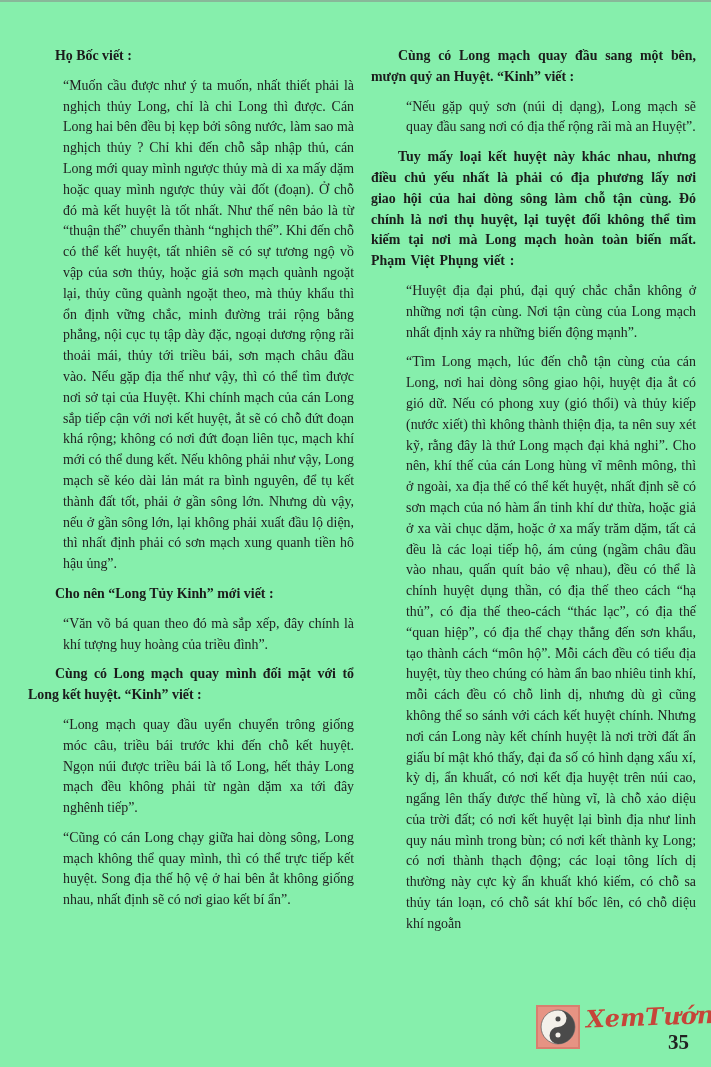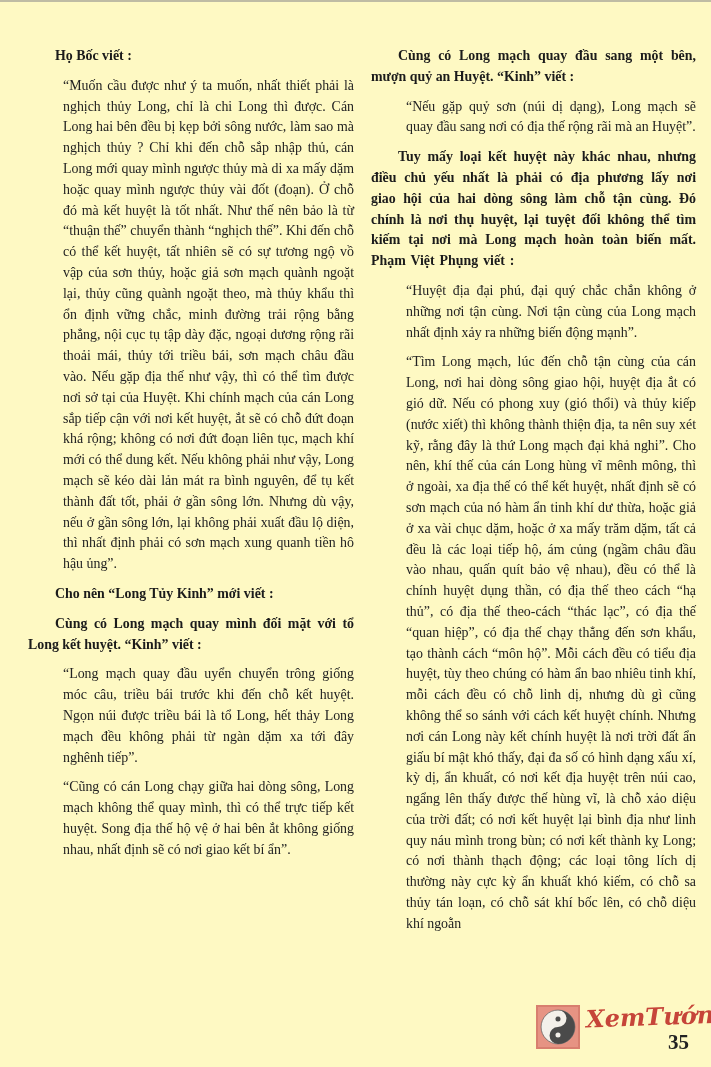--- a/index.html
+++ b/index.html
@@ -7,7 +7,7 @@
     position:relative;
     width:711px;height:1067px;
     margin:0 auto;
-    background:#fef9c3;
+    background:#86efac;
     overflow:hidden;
     font-family:"Liberation Serif","DejaVu Serif",serif;
     color:#1b1b1b;

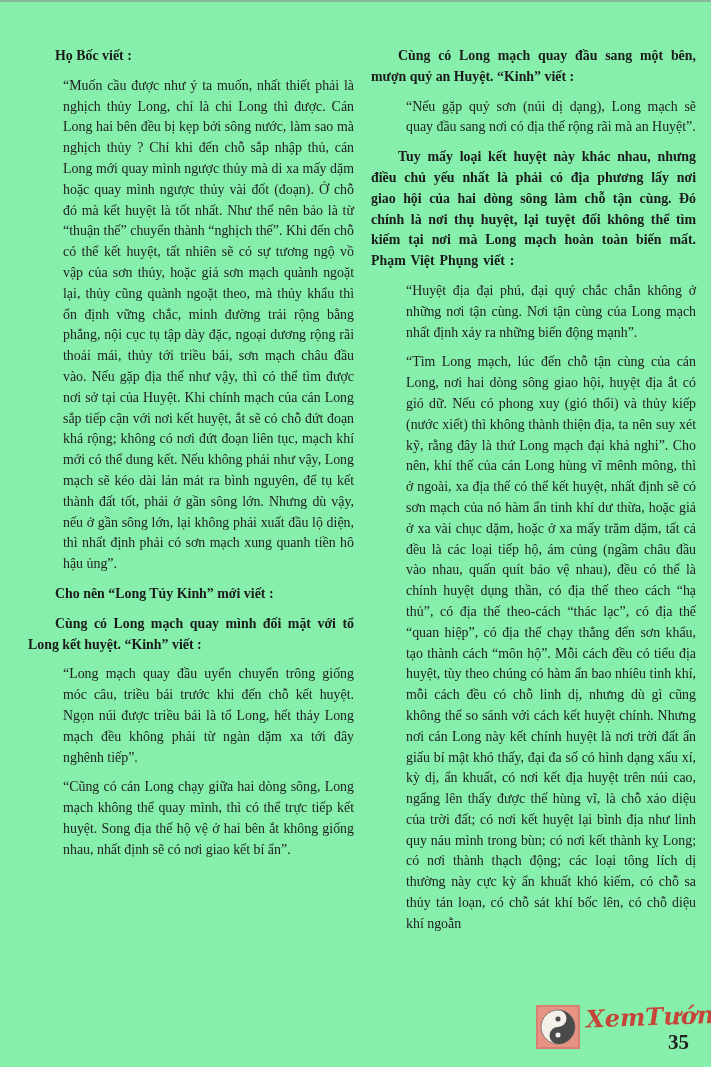--- a/index.html
+++ b/index.html
@@ -75,6 +75,7 @@
     <p class="heading">Họ Bốc viết :</p>
     <p class="quote">“Muốn cầu được như ý ta muốn, nhất thiết phải là nghịch thủy Long, chỉ là chi Long thì được. Cán Long hai bên đều bị kẹp bởi sông nước, làm sao mà nghịch thủy ? Chỉ khi đến chỗ sắp nhập thủ, cán Long mới quay mình ngược thủy mà di xa mấy dặm hoặc quay mình ngược thủy vài đốt (đoạn). Ở chỗ đó mà kết huyệt là tốt nhất. Như thế nên bảo là từ “thuận thế” chuyển thành “nghịch thế”. Khi đến chỗ có thể kết huyệt, tất nhiên sẽ có sự tương ngộ vồ vập của sơn thủy, hoặc giả sơn mạch quành ngoặt lại, thủy cũng quành ngoặt theo, mà thủy khẩu thì ổn định vững chắc, minh đường trải rộng bằng phẳng, nội cục tụ tập dày đặc, ngoại dương rộng rãi thoải mái, thủy tới triều bái, sơn mạch châu đầu vào. Nếu gặp địa thế như vậy, thì có thể tìm được nơi sở tại của Huyệt. Khi chính mạch của cán Long sắp tiếp cận với nơi kết huyệt, ắt sẽ có chỗ đứt đoạn khá rộng; không có nơi đứt đoạn liên tục, mạch khí mới có thể dung kết. Nếu không phải như vậy, Long mạch sẽ kéo dài lản mát ra bình nguyên, để tụ kết thành đất tốt, phải ở gần sông lớn. Nhưng dù vậy, nếu ở gần sông lớn, lại không phải xuất đầu lộ diện, thì nhất định phải có sơn mạch xung quanh tiền hô hậu ủng”.</p>
     <p class="heading">Cho nên “Long Tủy Kinh” mới viết :</p>
+    <p class="quote">“Văn võ bá quan theo đó mà sắp xếp, đây chính là khí tượng huy hoàng của triều đình”.</p>
     <p class="heading">Cùng có Long mạch quay mình đối mặt với tổ Long kết huyệt. “Kinh” viết :</p>
     <p class="quote">“Long mạch quay đầu uyển chuyển trông giống móc câu, triều bái trước khi đến chỗ kết huyệt. Ngọn núi được triều bái là tổ Long, hết thảy Long mạch đều không phải từ ngàn dặm xa tới đây nghênh tiếp”.</p>
     <p class="quote">“Cũng có cán Long chạy giữa hai dòng sông, Long mạch không thể quay mình, thì có thể trực tiếp kết huyệt. Song địa thế hộ vệ ở hai bên ắt không giống nhau, nhất định sẽ có nơi giao kết bí ẩn”.</p>

